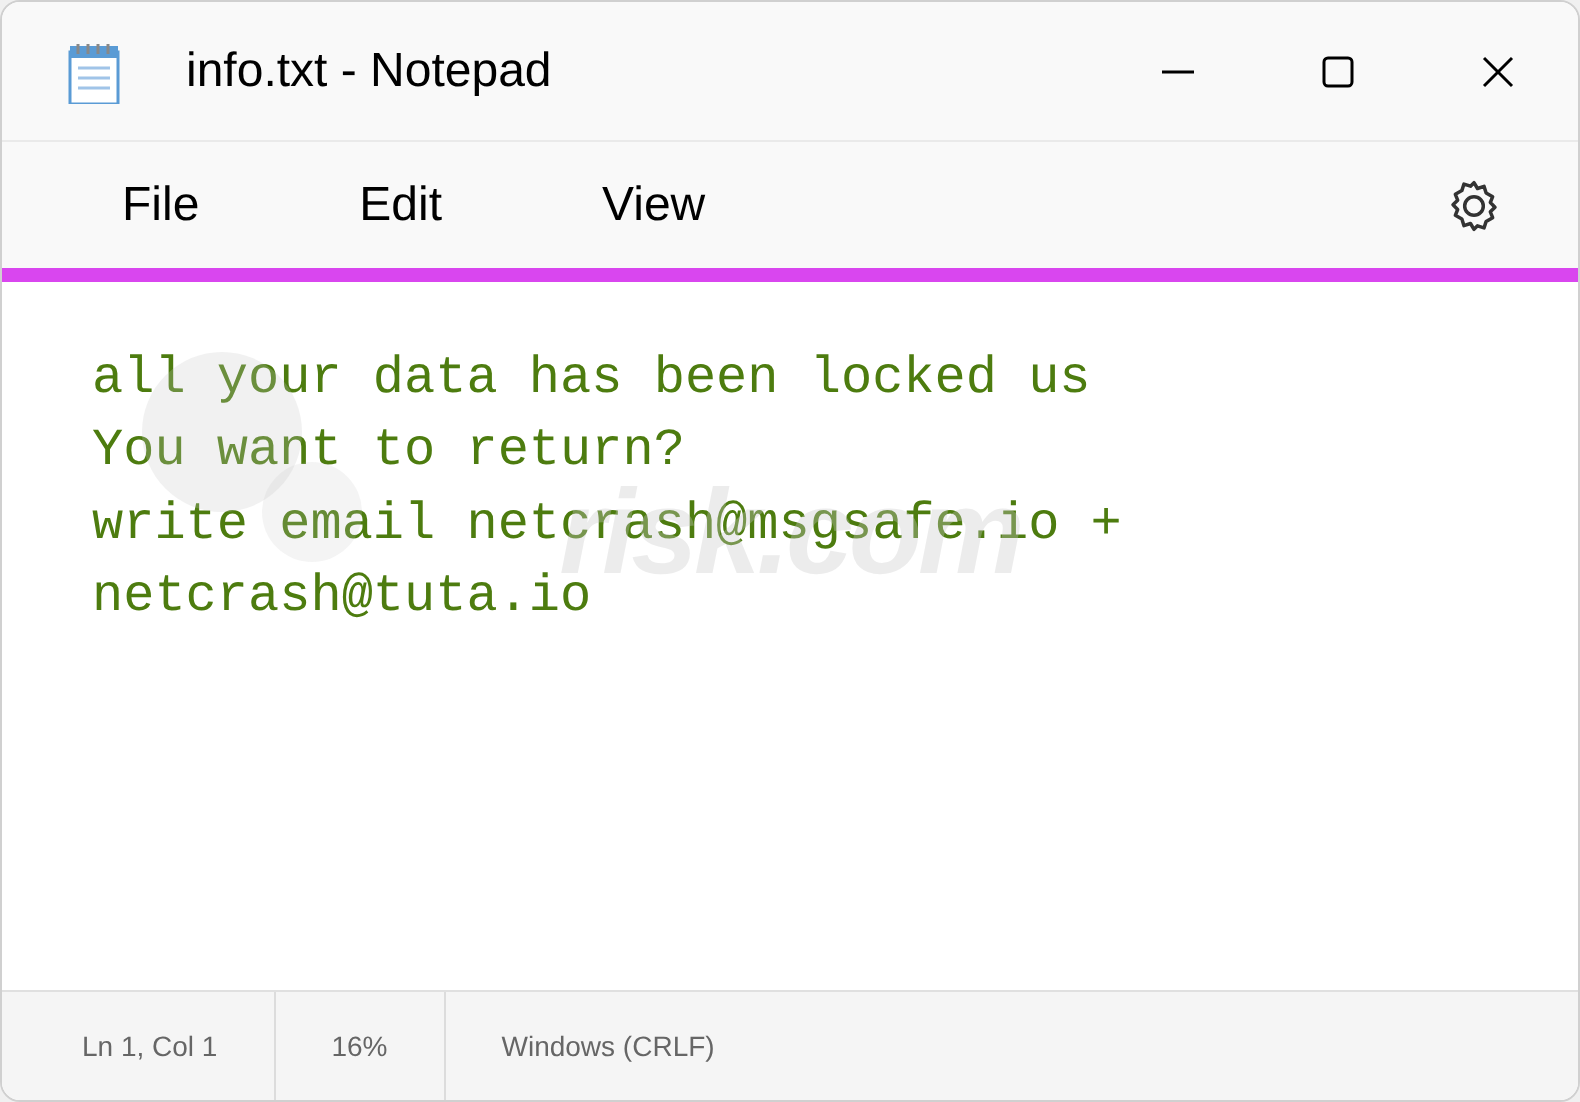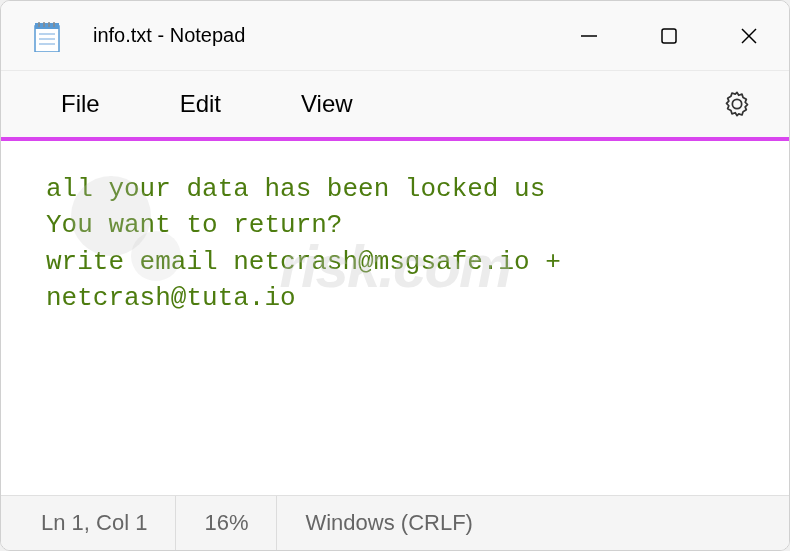--- a/index.html
+++ b/index.html
@@ -47,7 +47,7 @@
       height: 32px;
     }
     .titlebar-text {
-      font-size: 20px;
+      font-size: 24px;
       color: #000;
       flex: 1;
     }

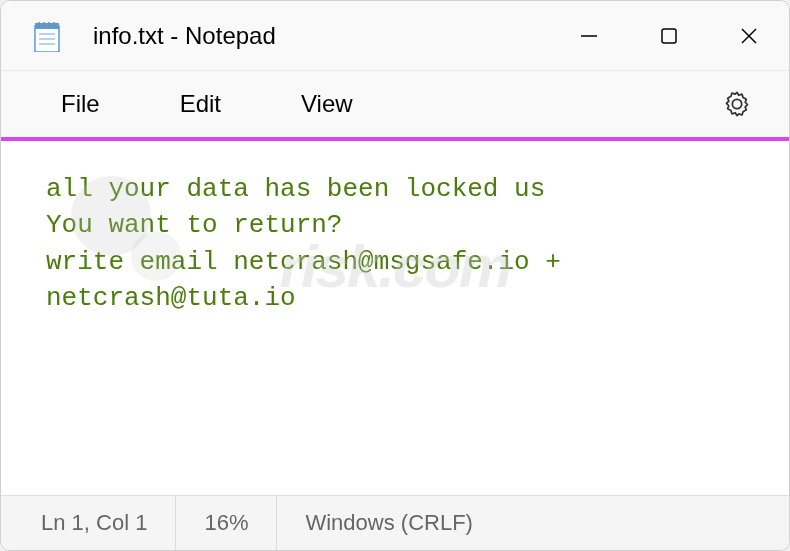--- a/index.html
+++ b/index.html
@@ -69,7 +69,7 @@
       align-items: center;
       padding: 0 20px;
       background: #f9f9f9;
-      border-bottom: 4px solid #d946ef;
+      border-bottom: 7px solid #d946ef;
       justify-content: center;
     }
     .menu-item {

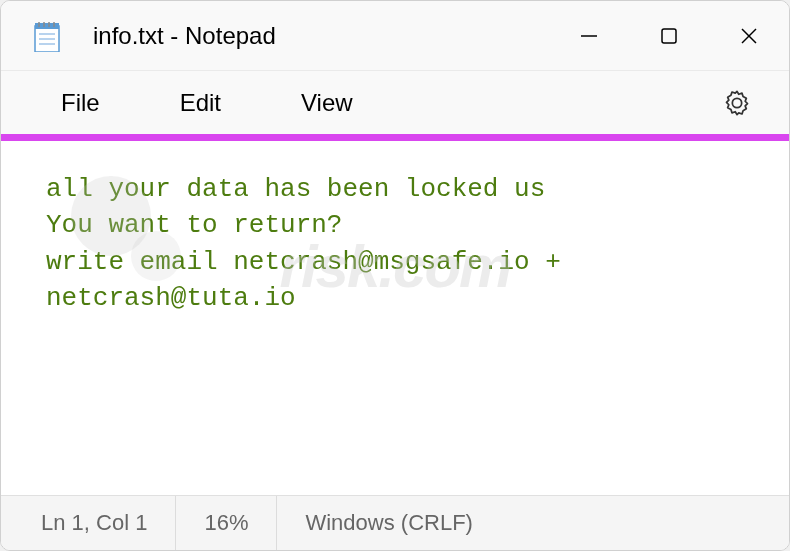--- a/index.html
+++ b/index.html
@@ -105,7 +105,7 @@
       align-items: center;
       background: #f5f5f5;
       border-top: 1px solid #e0e0e0;
-      font-size: 22px;
+      font-size: 14px;
       color: #666;
     }
     .status-cell {

